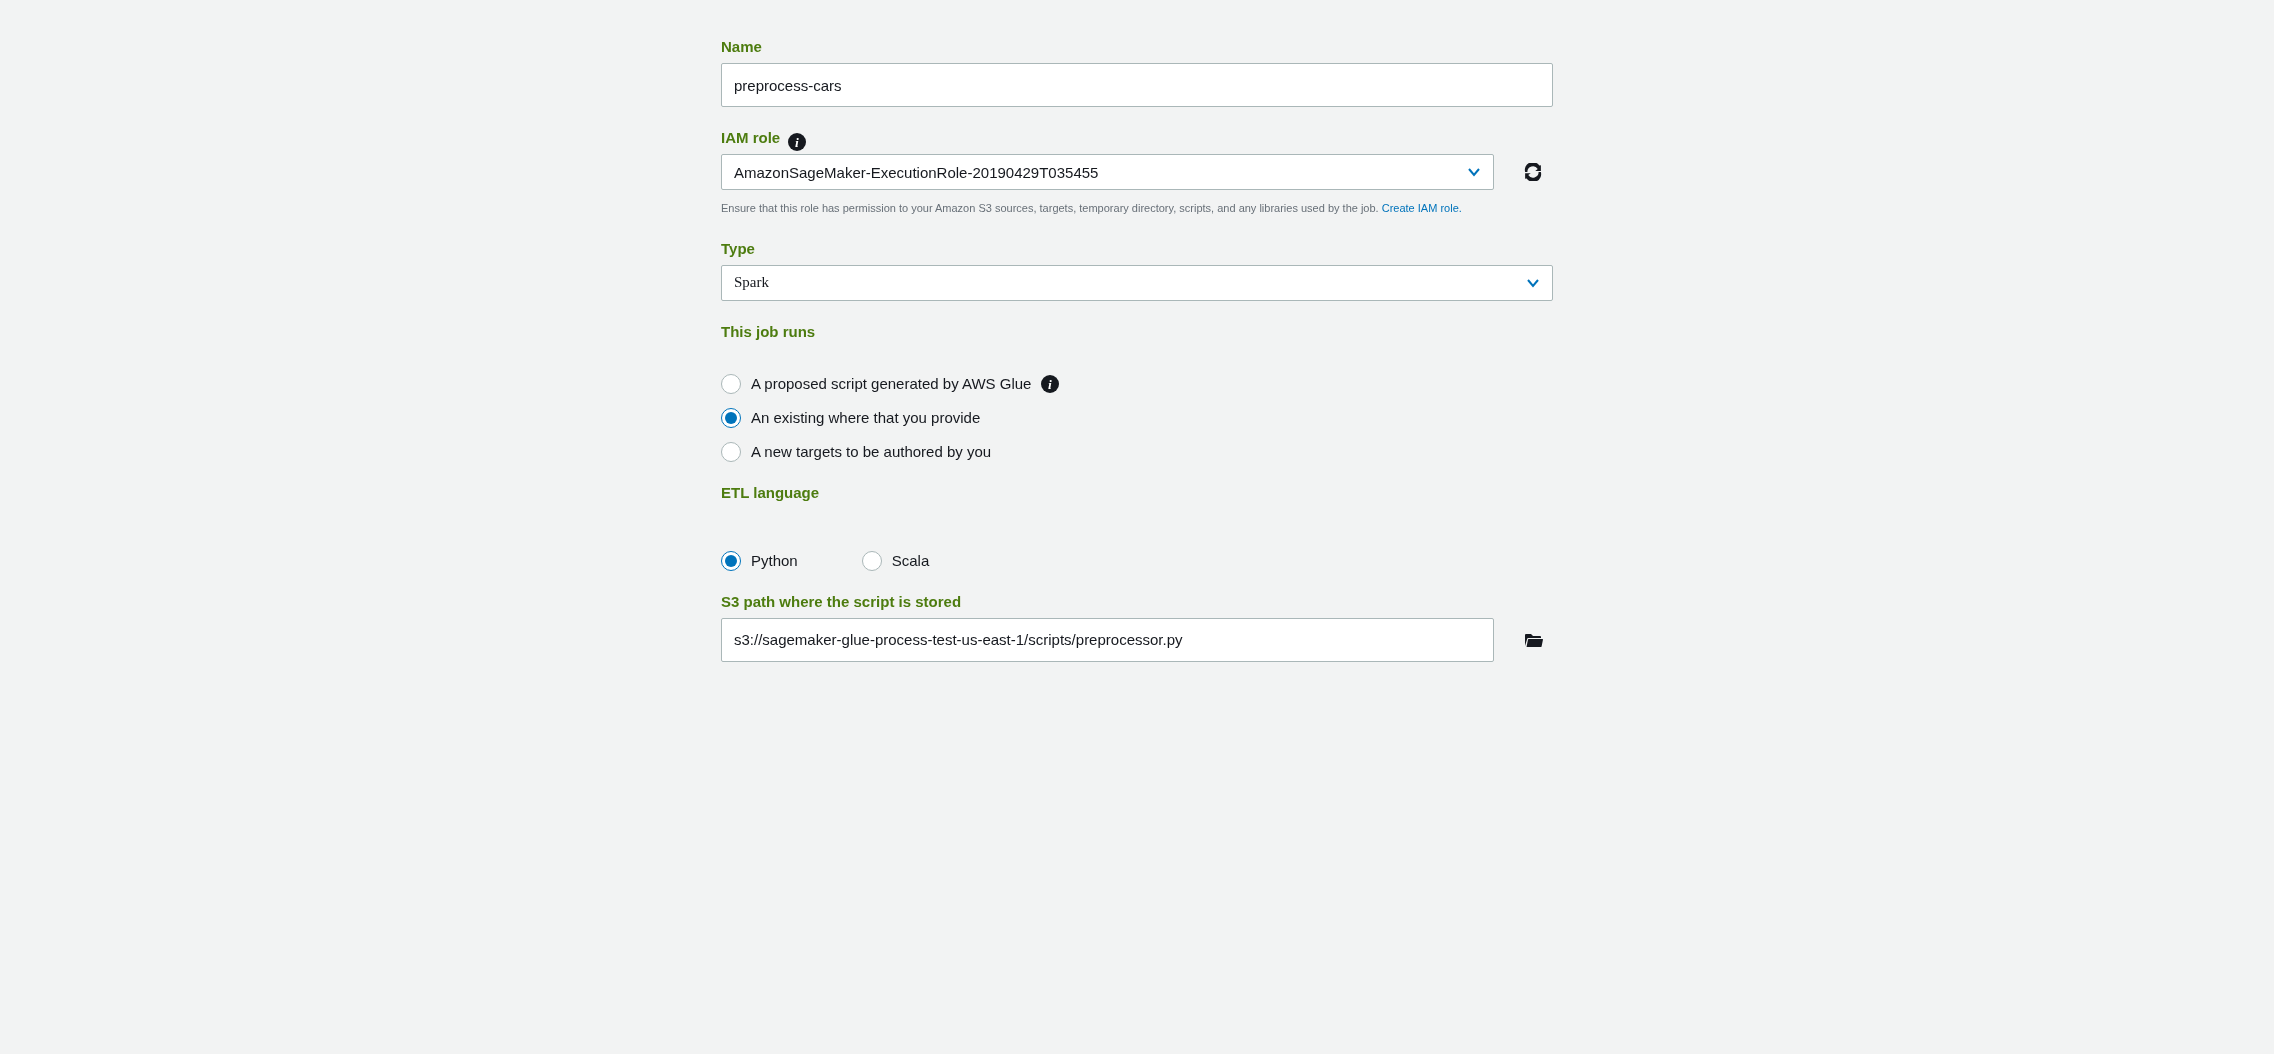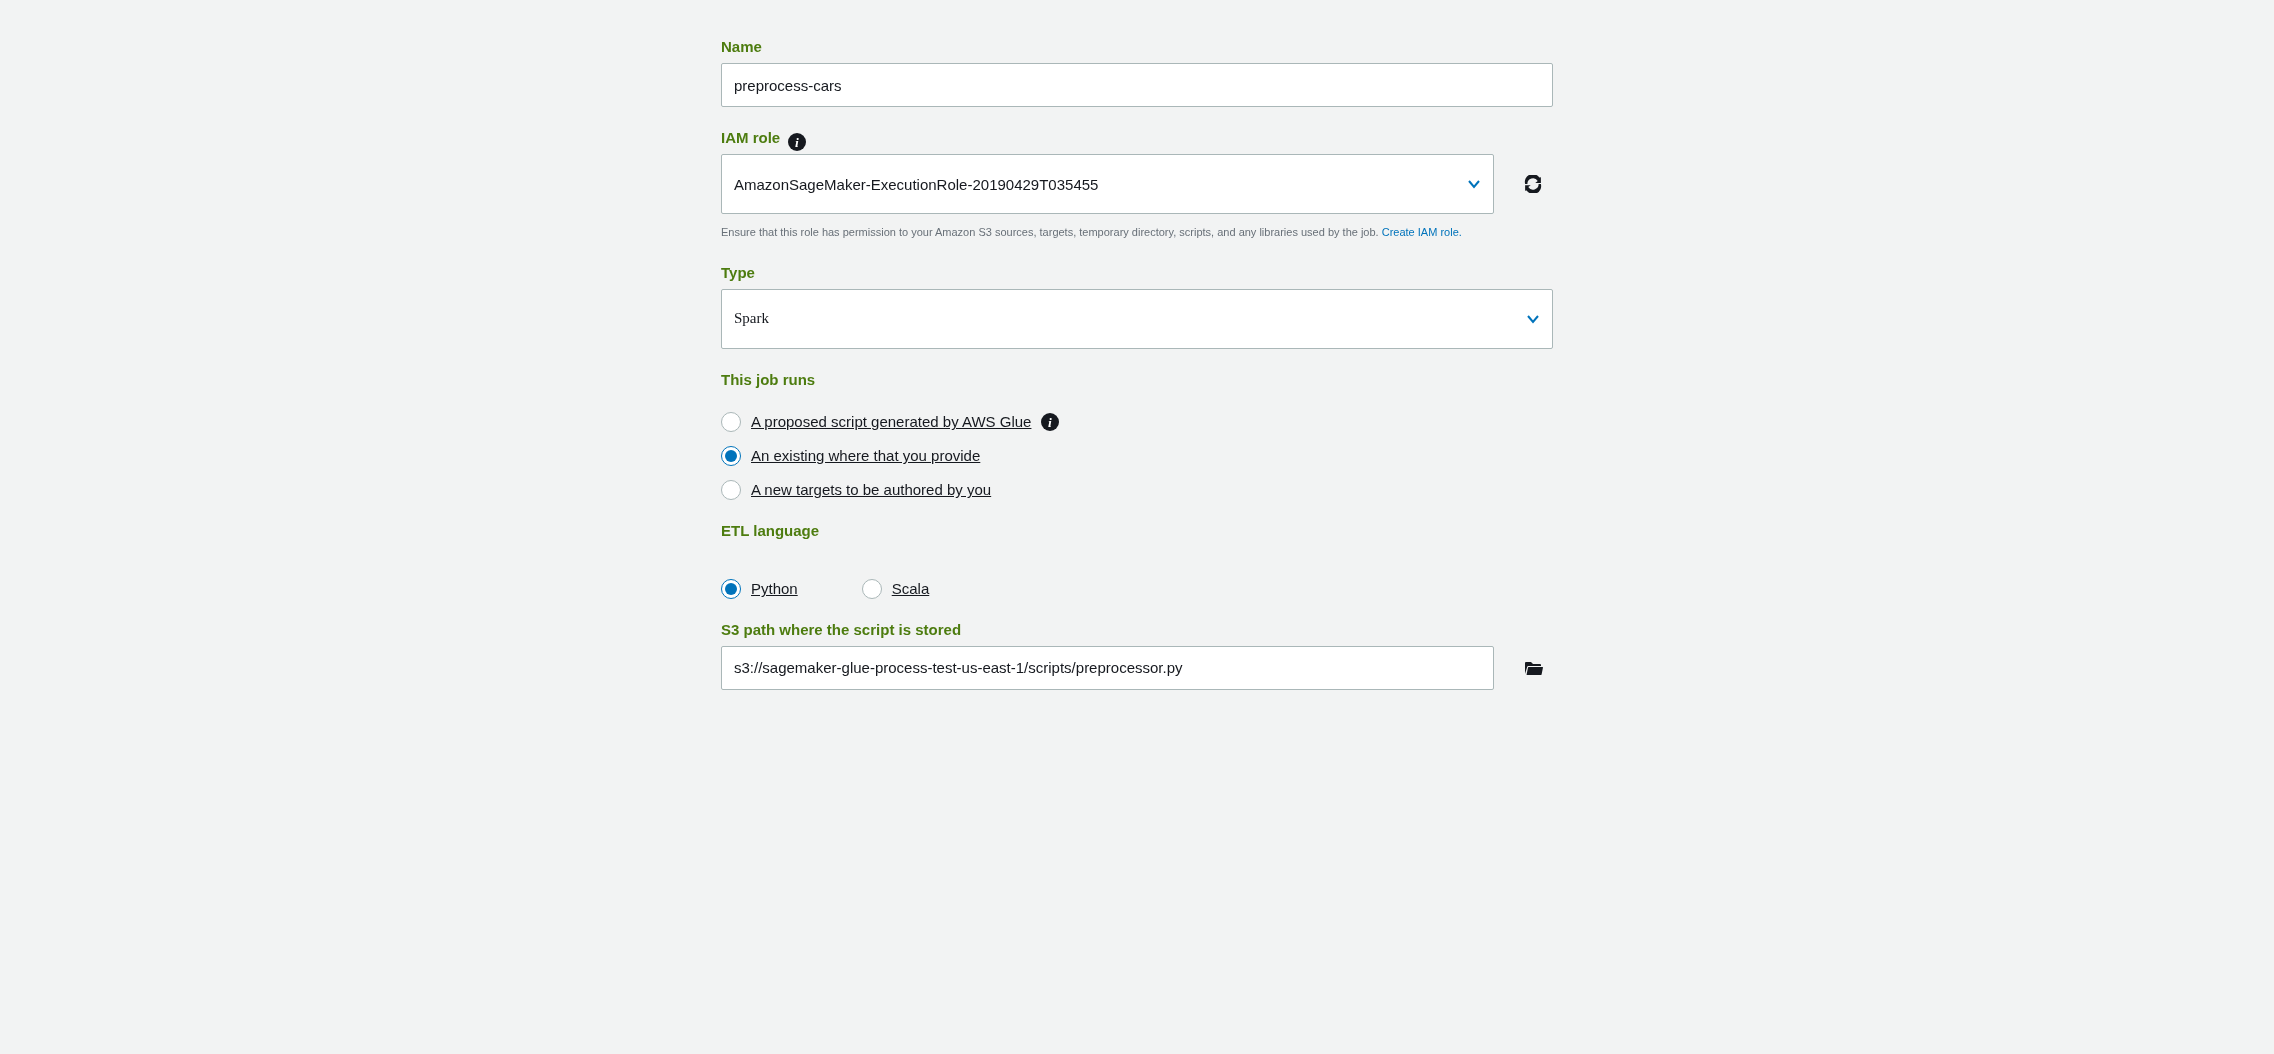--- a/index.html
+++ b/index.html
@@ -78,7 +78,7 @@
     .select {
       position: relative;
       width: 773px;
-      height: 60px;
+      height: 36px;
       border: 1px solid #aab7b8;
       border-radius: 2px;
       background: #fff;

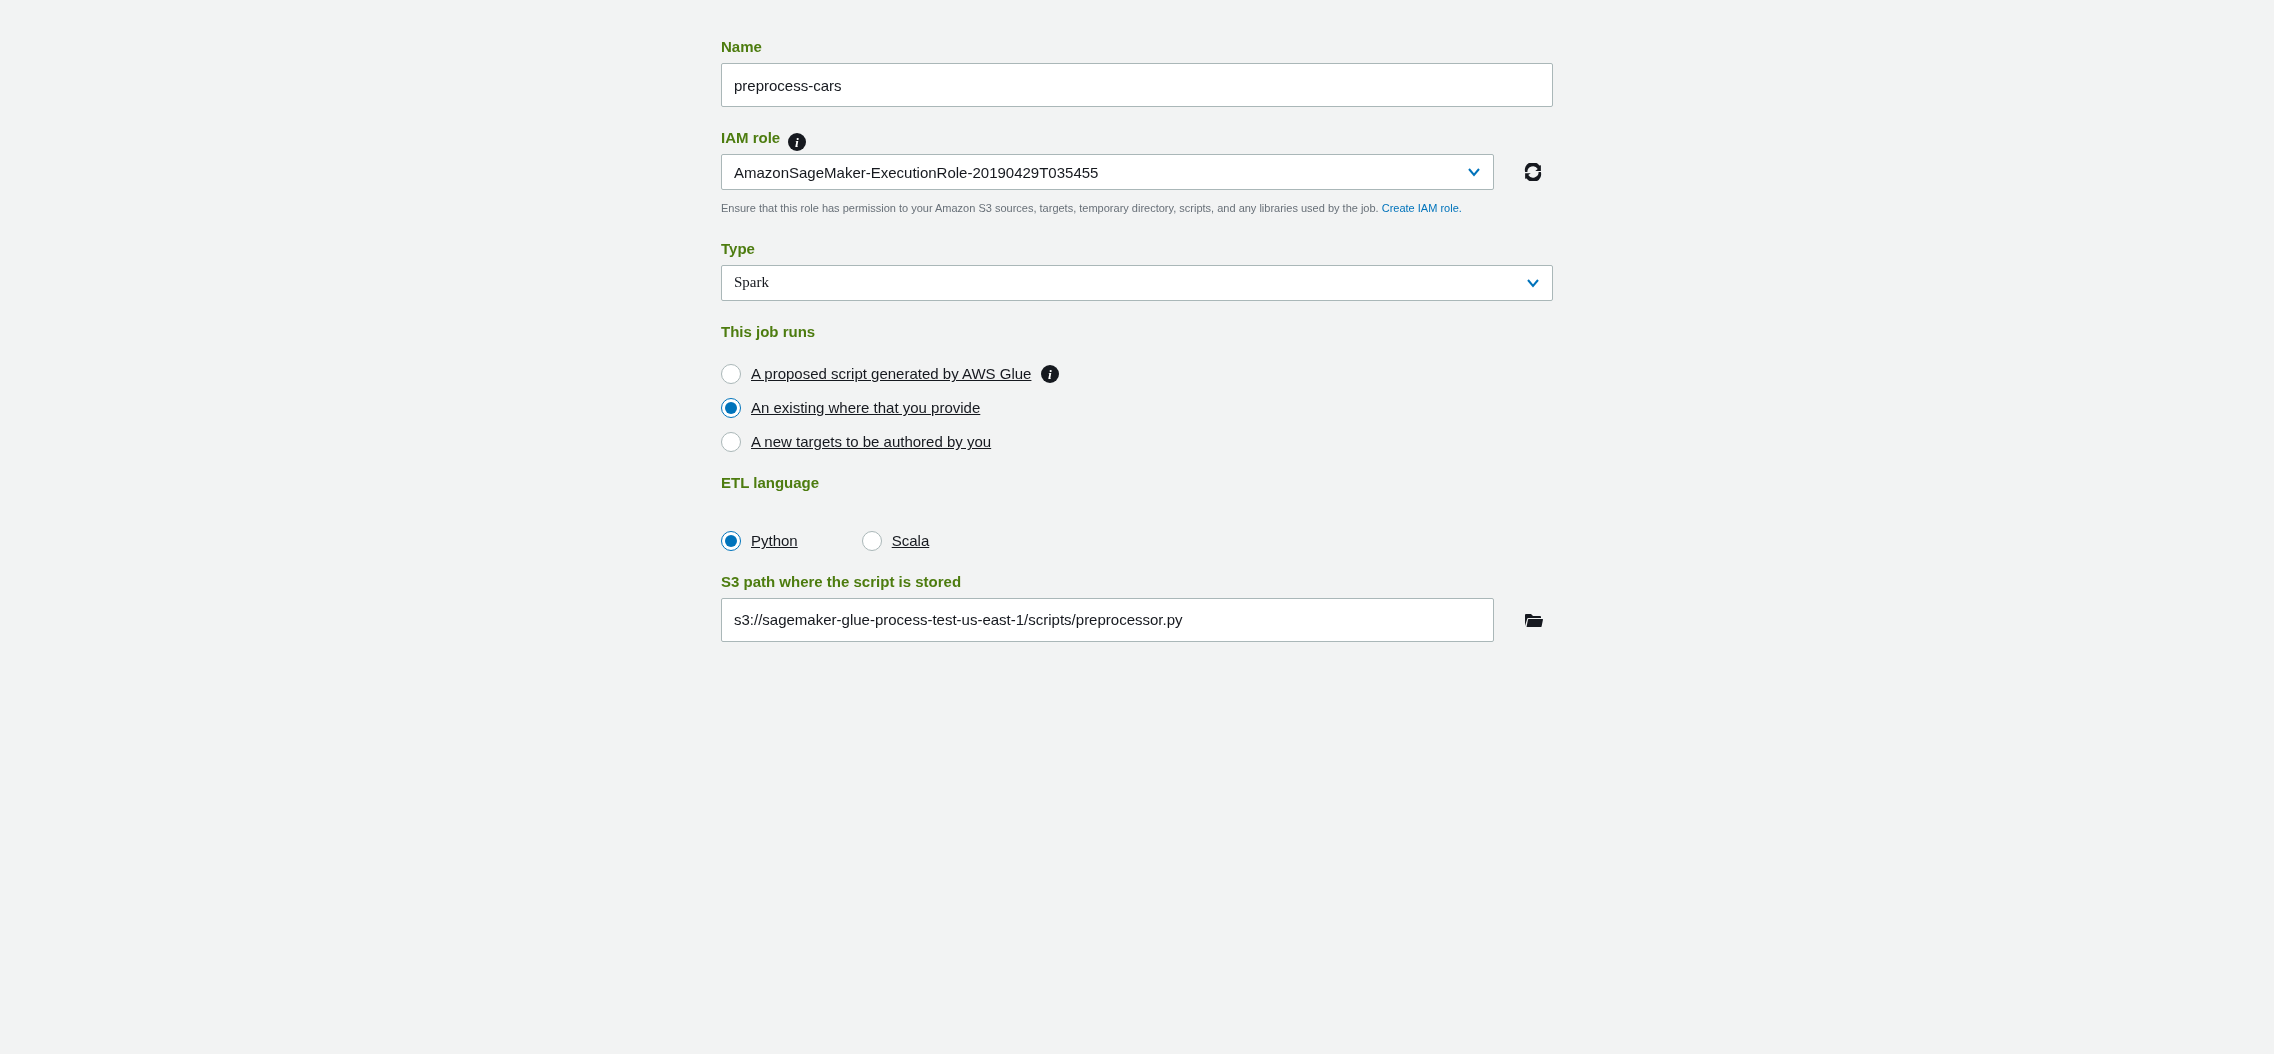--- a/index.html
+++ b/index.html
@@ -130,8 +130,7 @@
       display: flex;
       flex-direction: column;
       gap: 14px;
-      margin-top: 10px;
-      text-decoration: underline;
+      margin-top: 20px;
     }
     .radio-group.horizontal {
       flex-direction: row;

